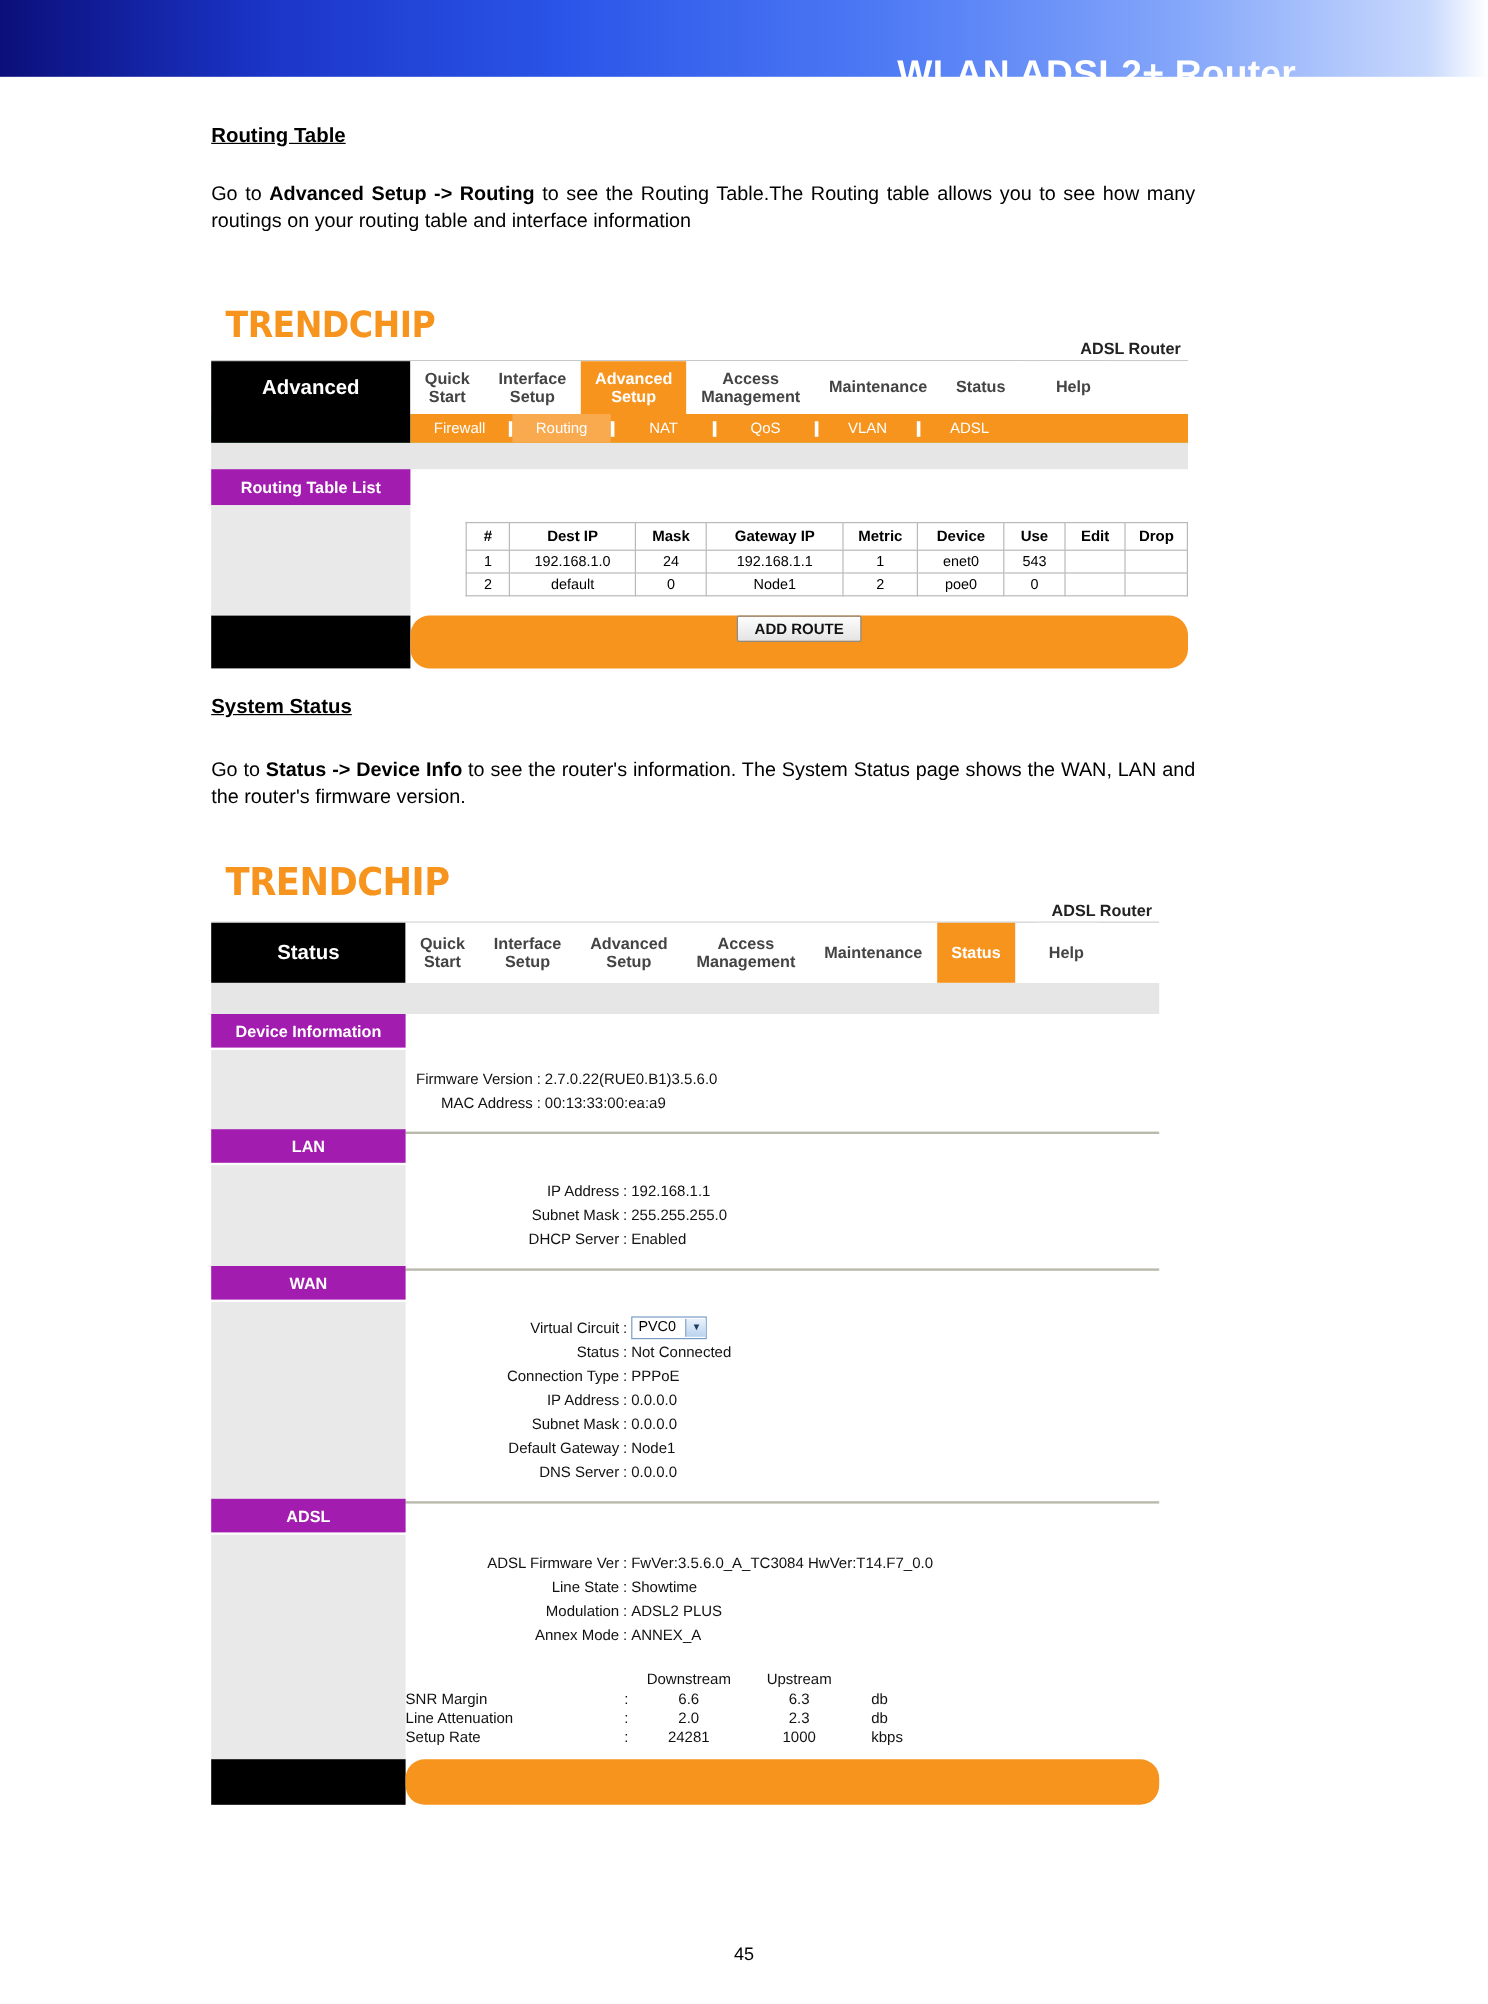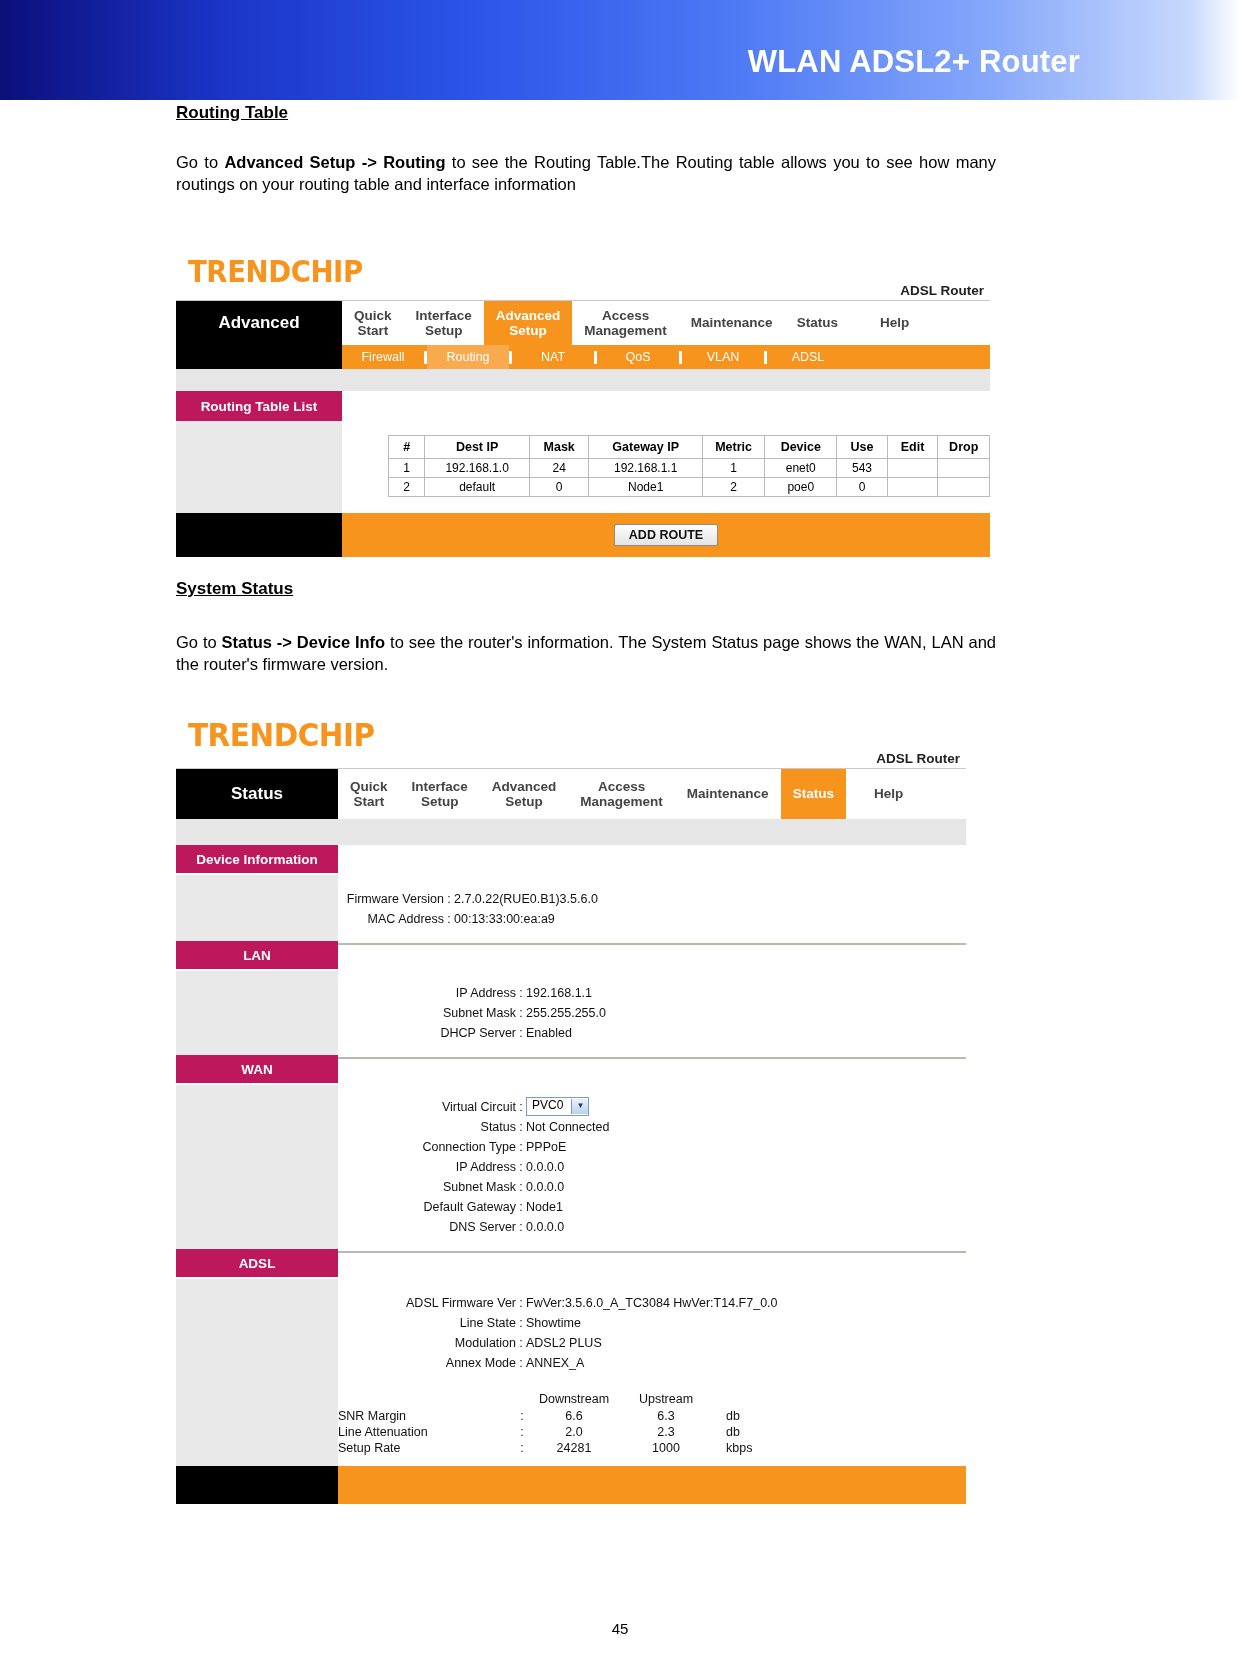--- a/index.html
+++ b/index.html
@@ -13,7 +13,7 @@
 
   
   .banner {
-    position:absolute; left:0; top:0; width:1240px; height:100px;
+    position:absolute; left:0; top:0; width:1240px; height:64px;
     background:linear-gradient(90deg,#0b0f7a 0%, #1b35c8 18%, #2a55e8 38%, #4f7bf5 60%, #86a8fa 80%, #c9d9fd 96%, #ffffff 100%);
   }
   .banner-title {

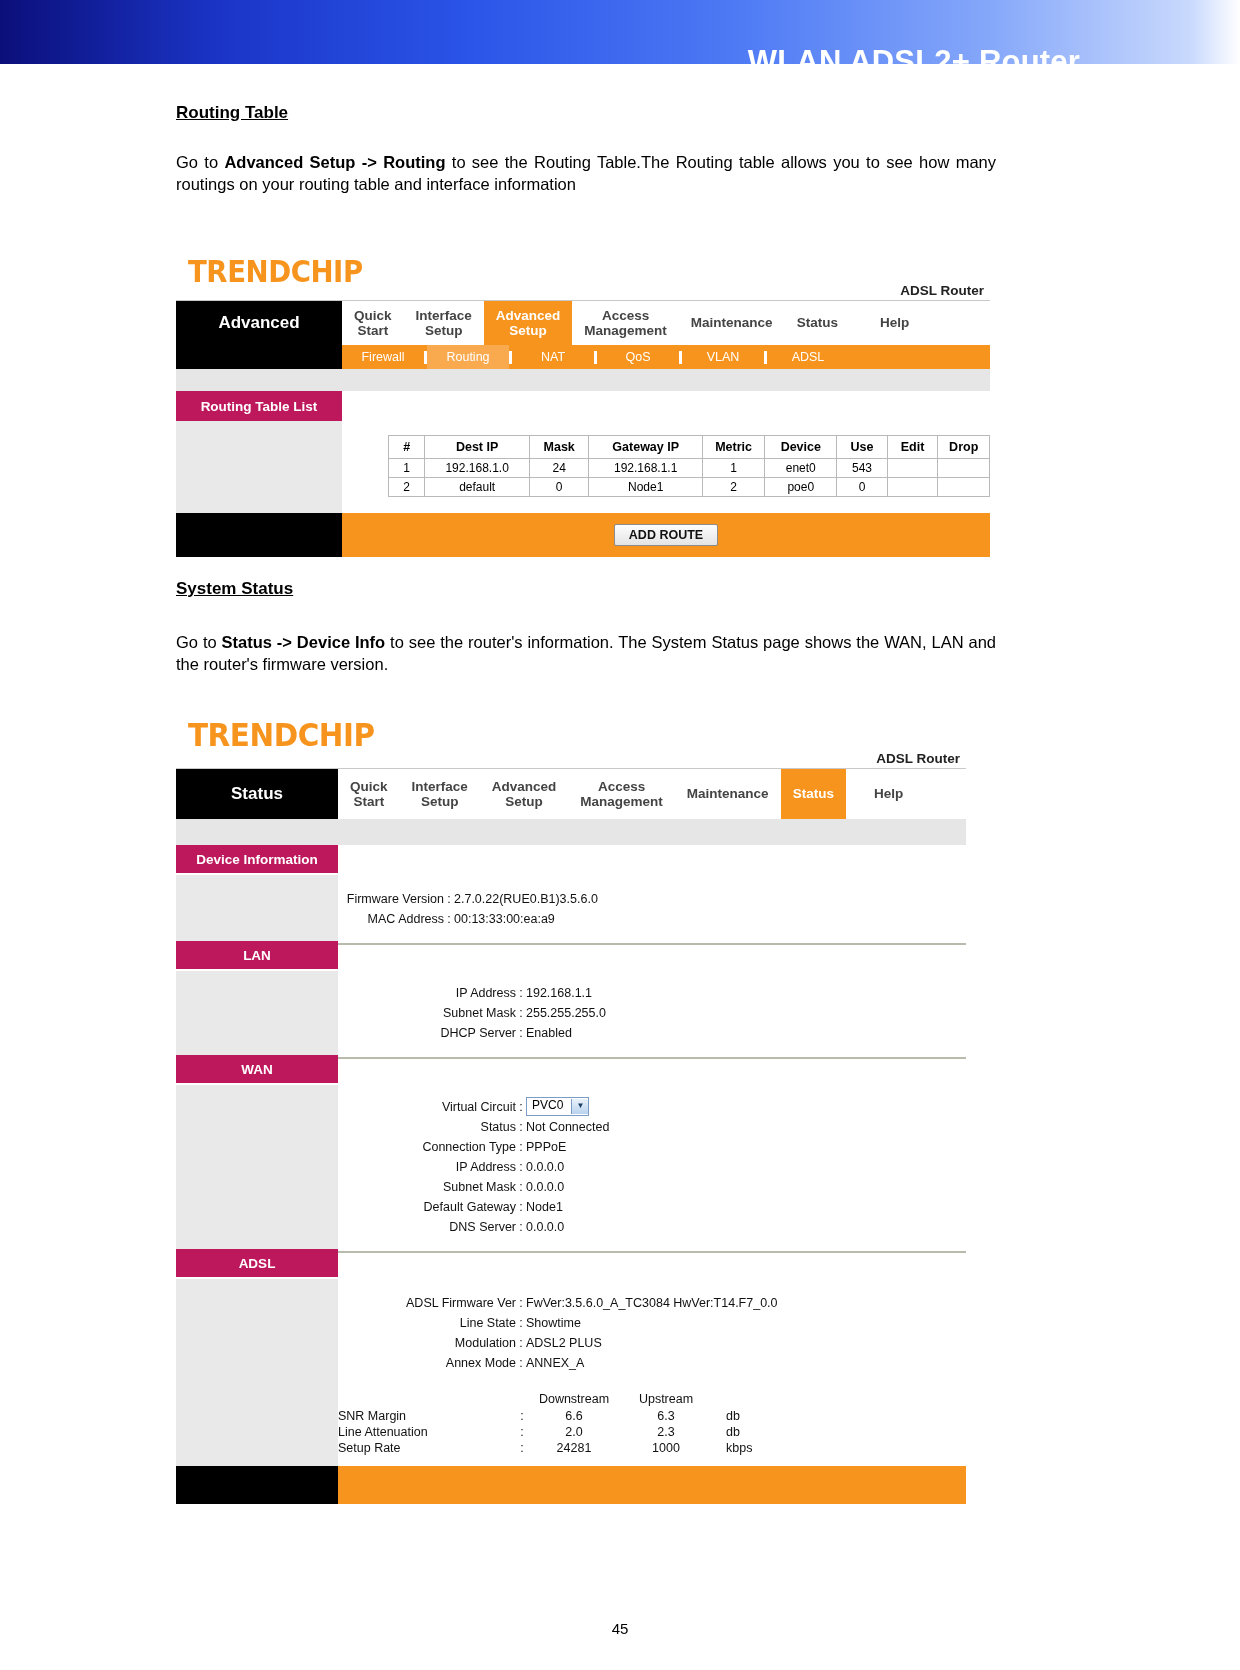--- a/index.html
+++ b/index.html
@@ -94,7 +94,7 @@
   .tc-sectionrow { position:relative; min-height:30px; }
   .tc-sectionrow .lbl {
     position:absolute; left:0; top:0; width:166px; height:30px;
-    background:#be185d; color:#fff;
+    background:#a21caf; color:#fff;
     display:flex; align-items:center; justify-content:center;
     font-size:13.5px; font-weight:bold;
   }

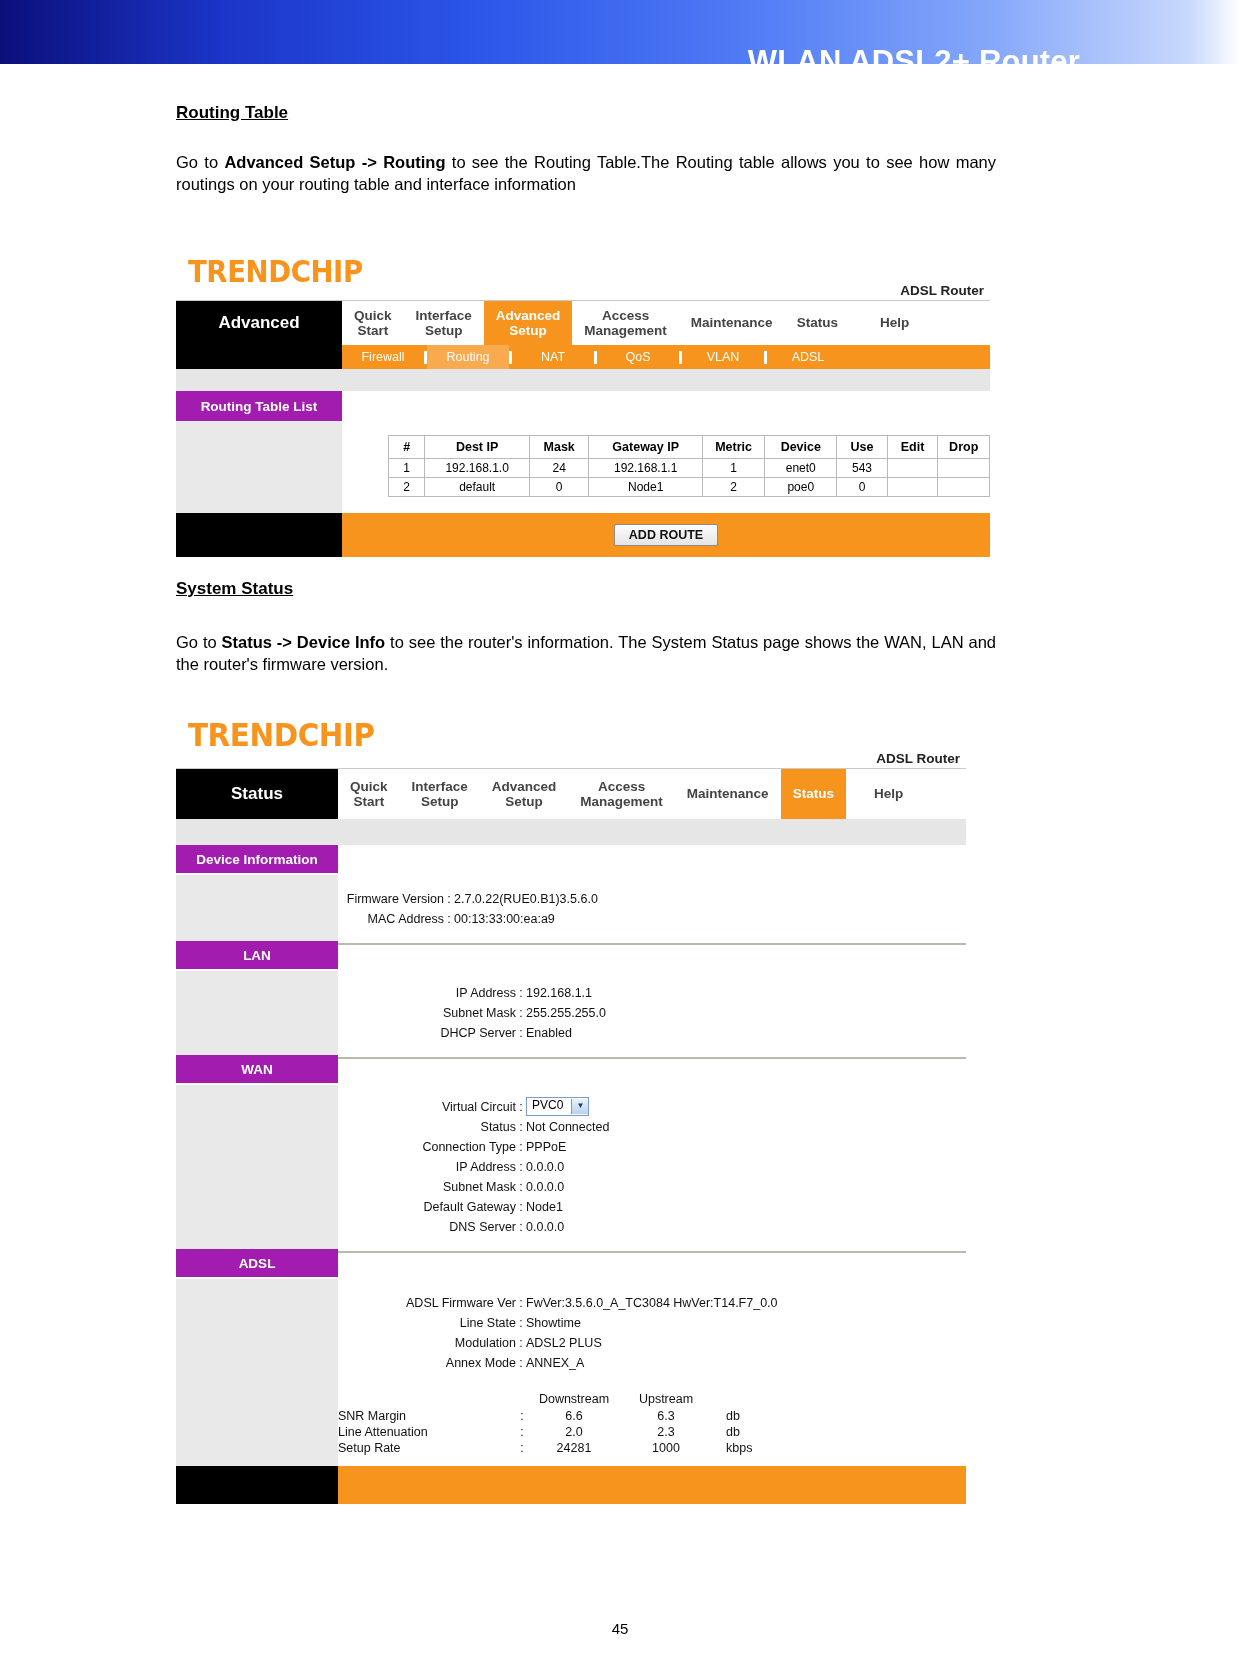--- a/index.html
+++ b/index.html
@@ -107,7 +107,7 @@
   .tc-footer .blk { position:absolute; left:0; top:0; width:166px; height:100%; background:#000; }
   .tc-footer .bar {
     position:absolute; left:166px; top:0; right:0; height:100%;
-    background:#F7941E; display:flex; align-items:center; justify-content:center;
+    background:#F7941E; display:flex; align-items:flex-start; justify-content:center;border-radius:16px;
   }
   .addroute-btn {
     background:linear-gradient(#fdfdfd,#e4e4e4);

